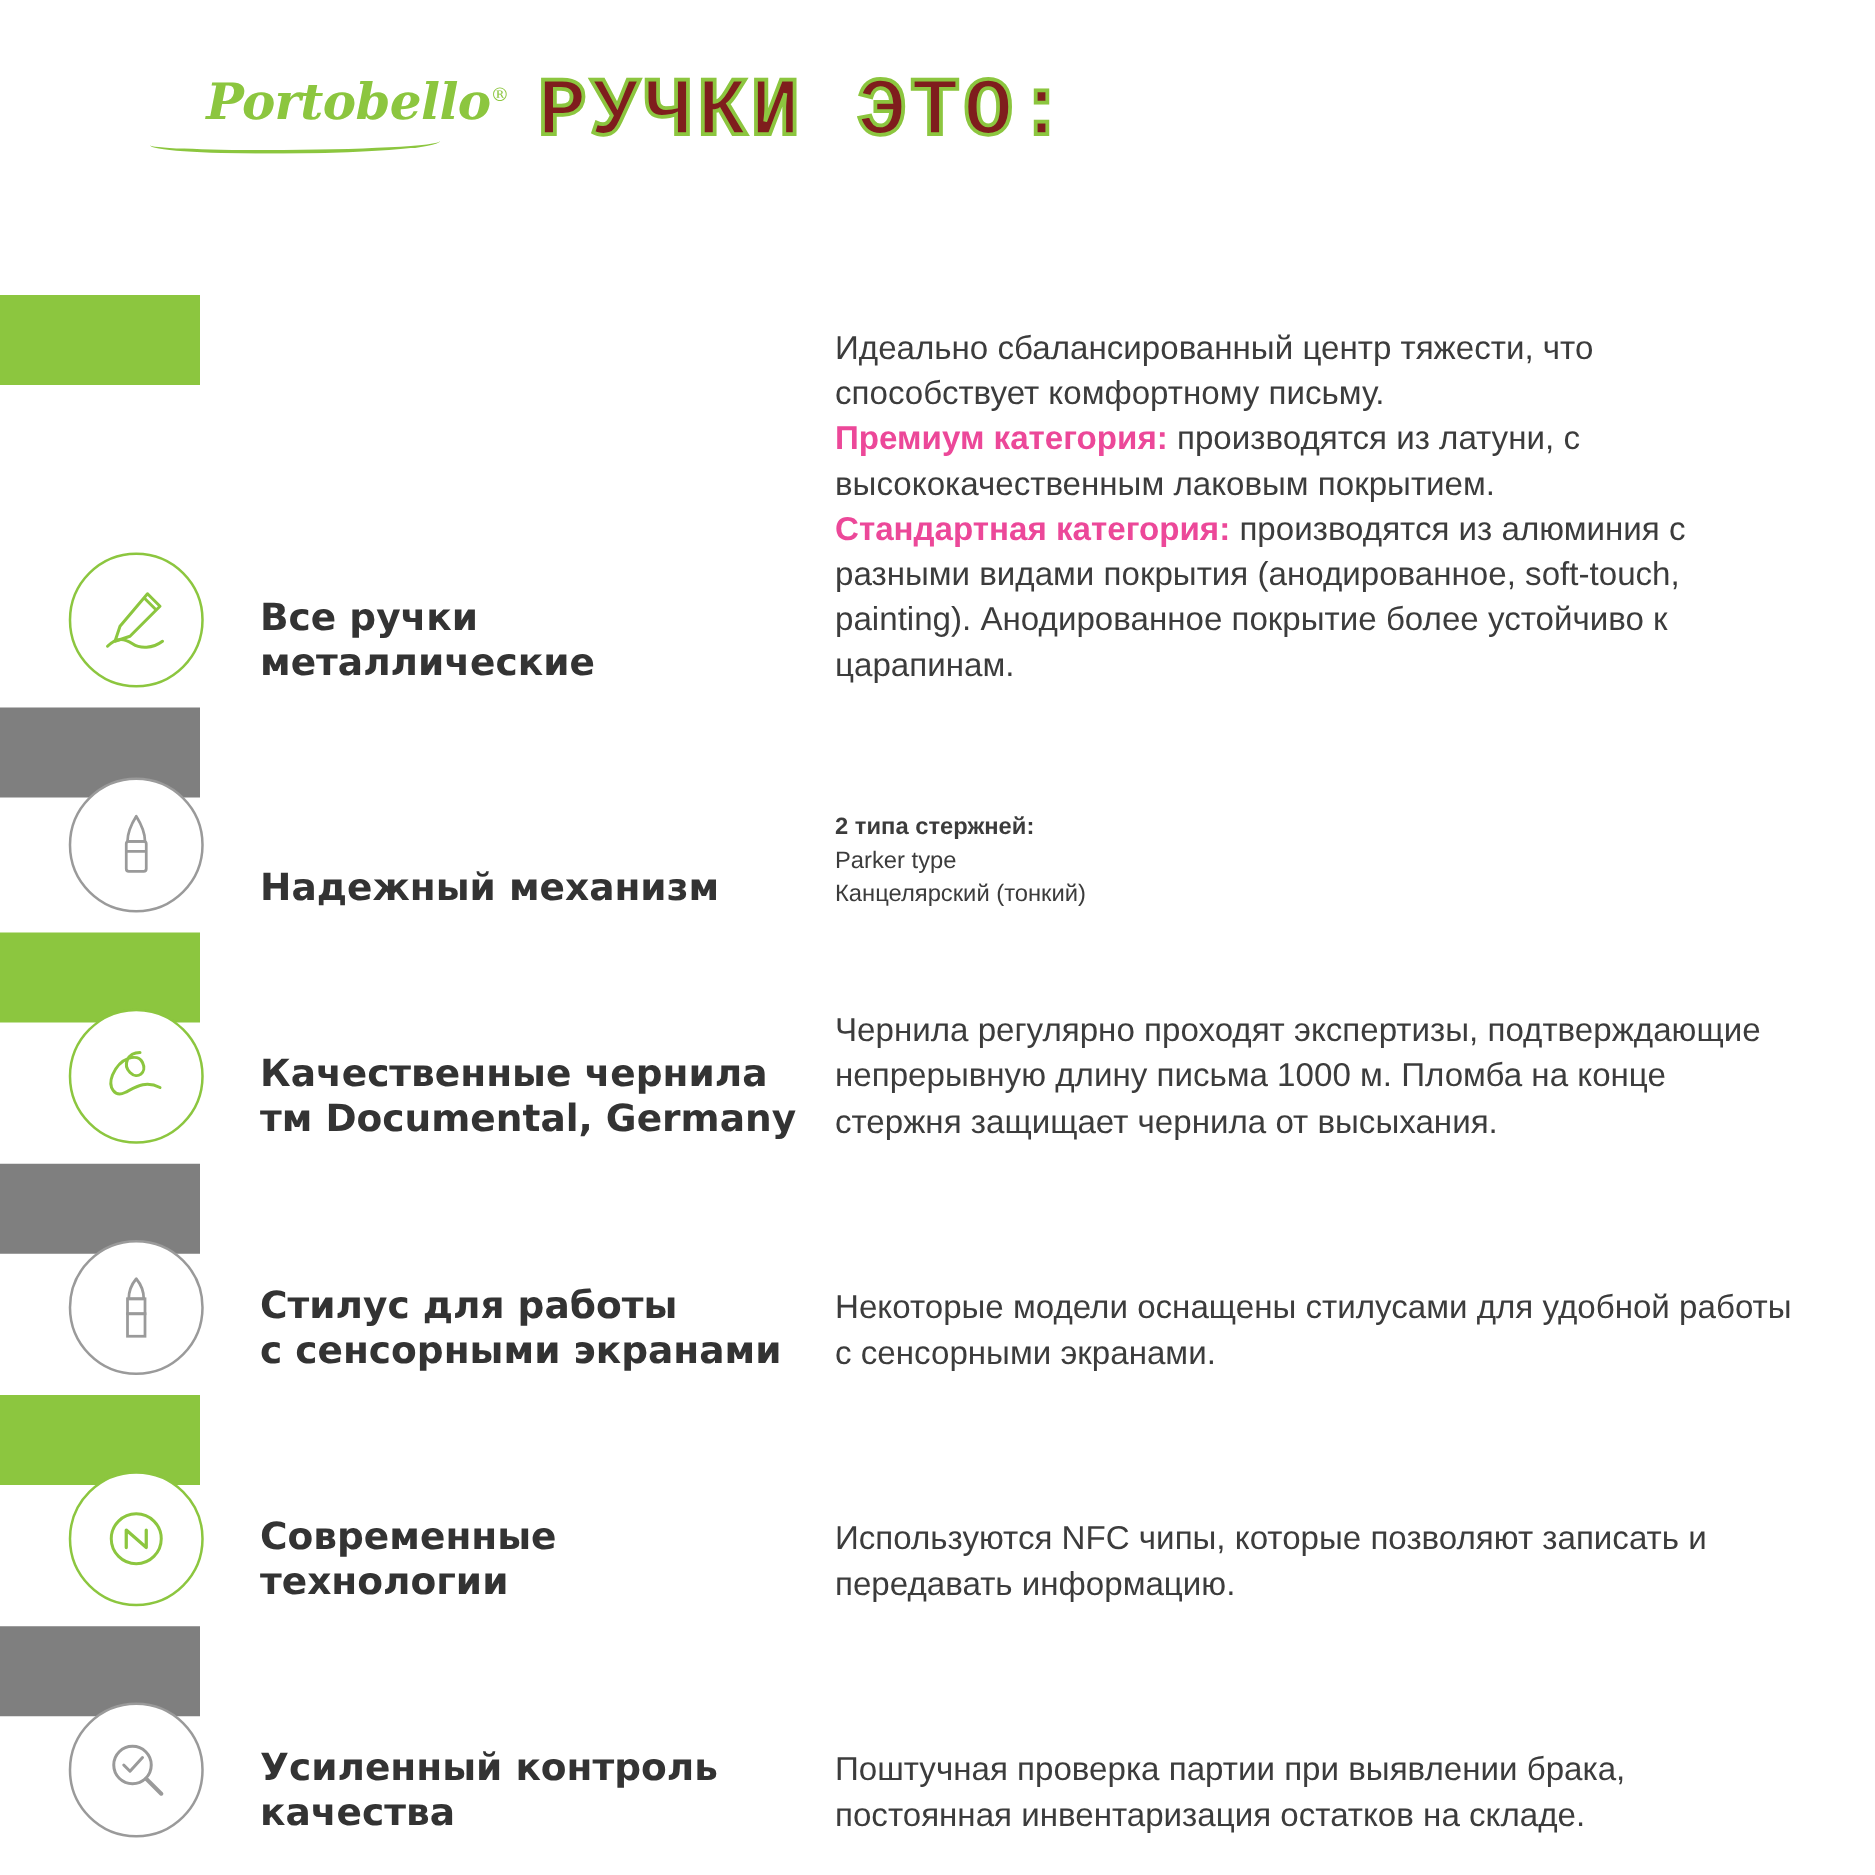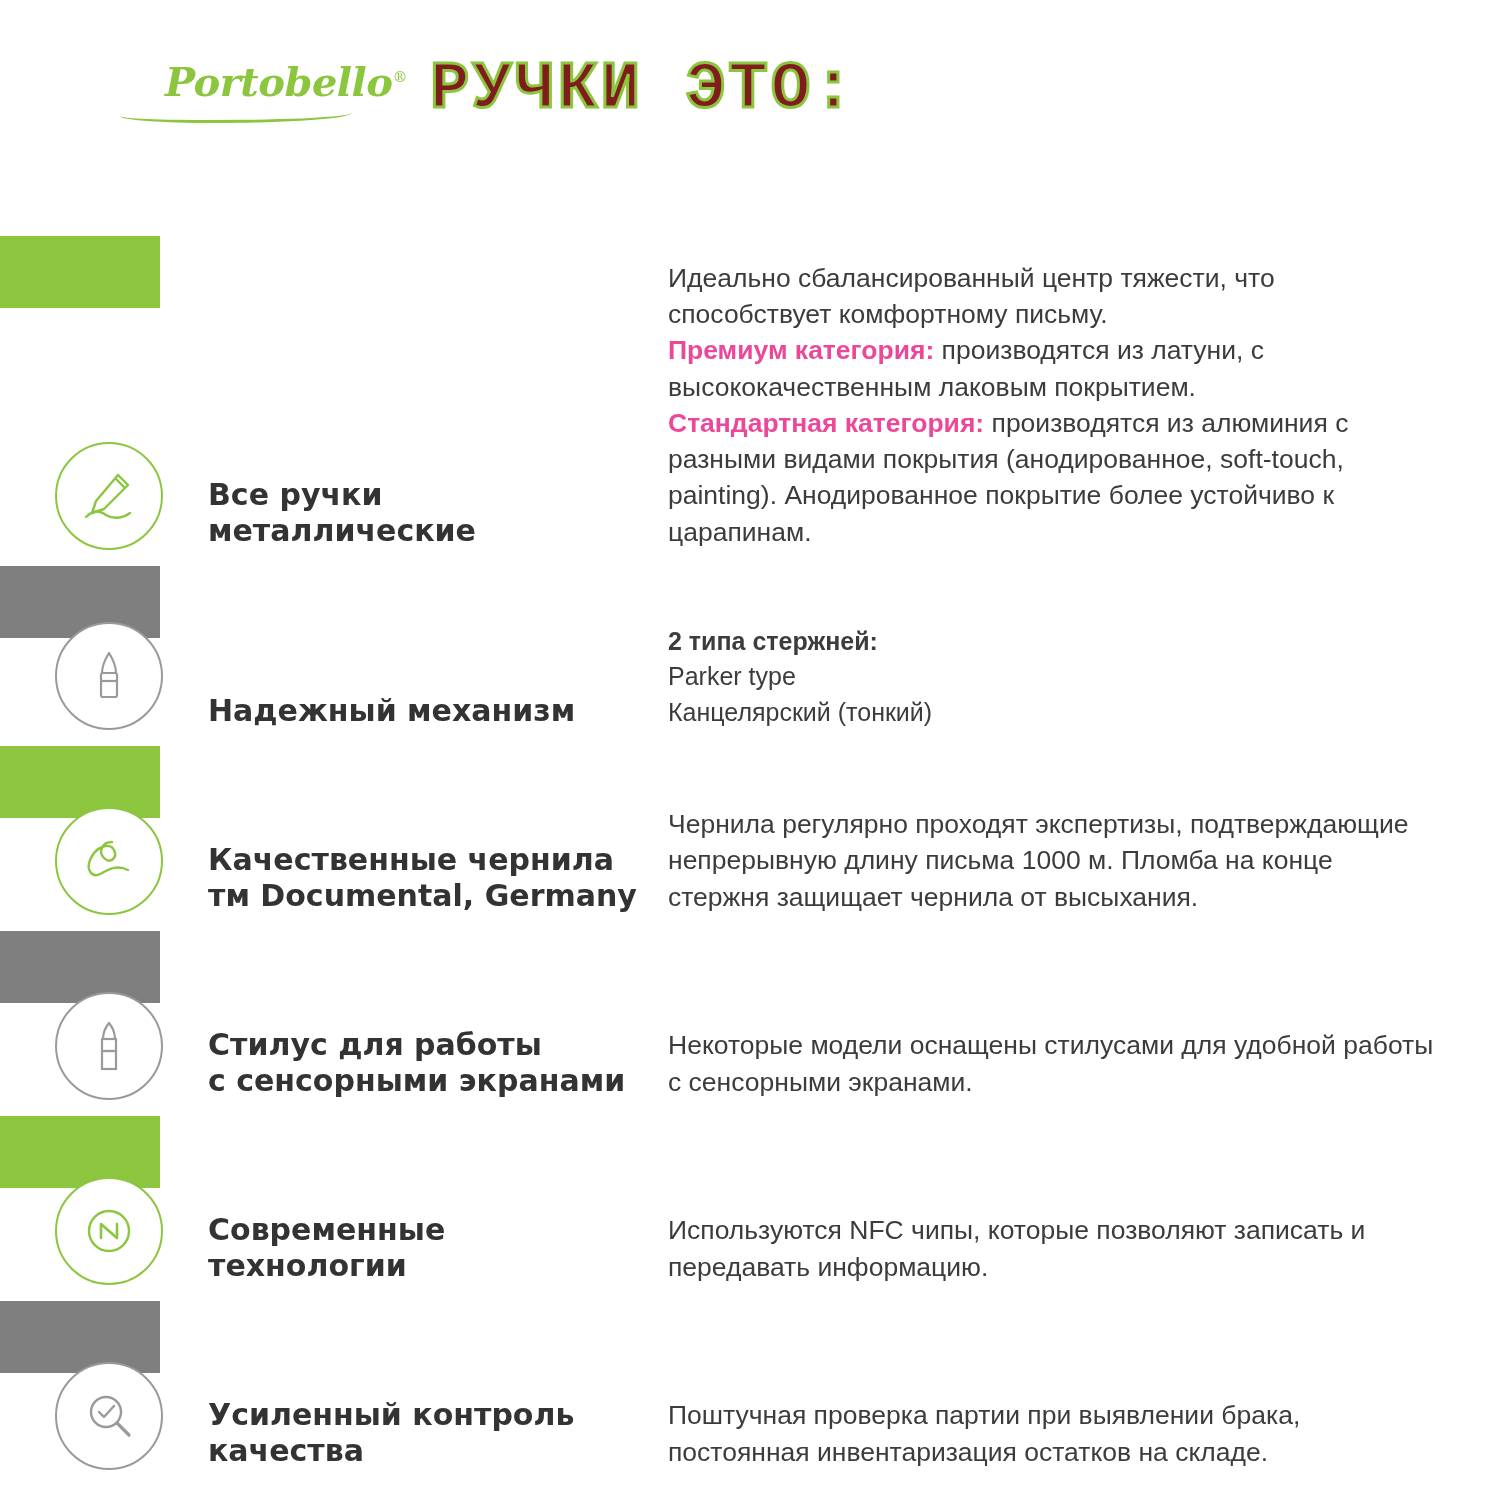--- a/index.html
+++ b/index.html
@@ -138,7 +138,7 @@
     font-size: 26.5px;
     line-height: 1.6;
   }
-  .mech-right { font-size: 25px; line-height: 1.42; }
+  .mech-right { font-size: 19px; line-height: 1.42; }
   .mech-right .hdr { font-weight: bold; }
 
   .svg-ico { display: block; }

